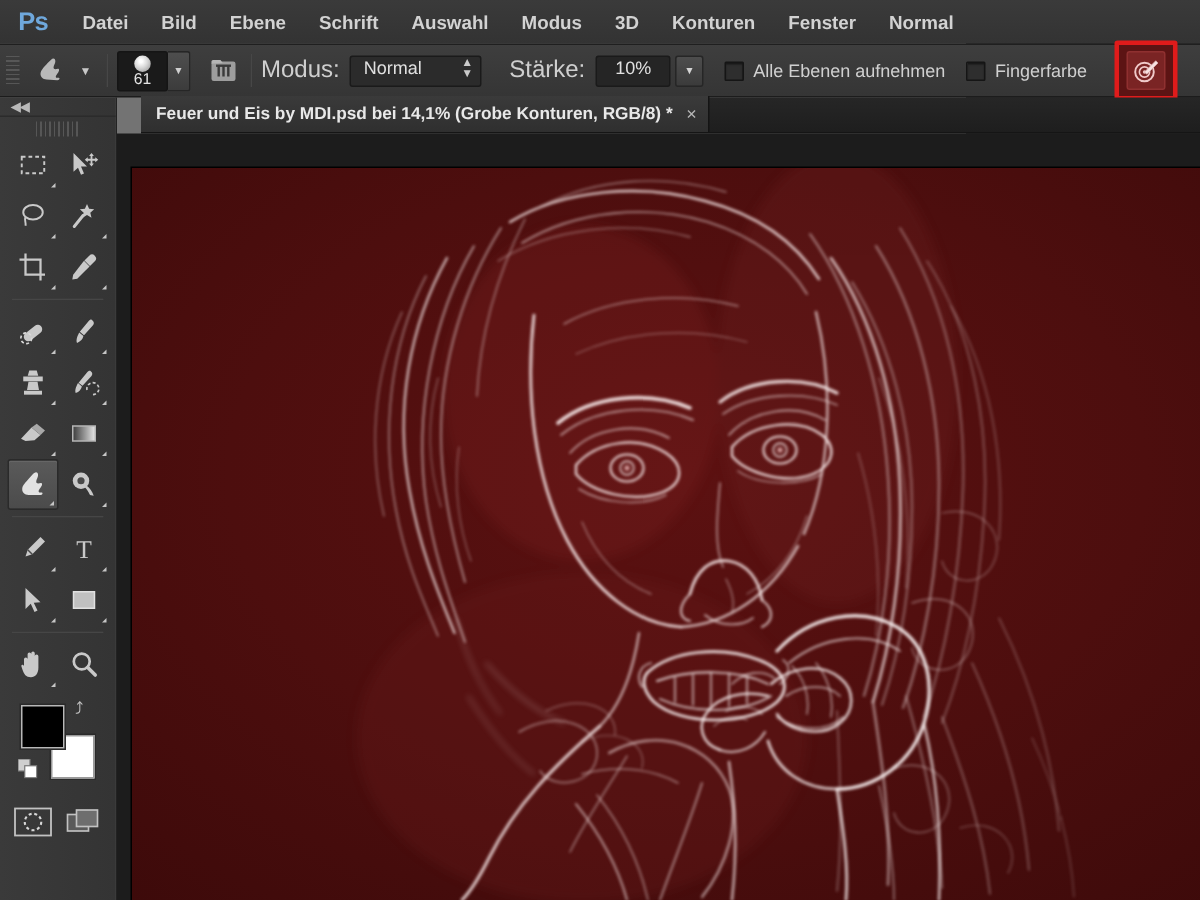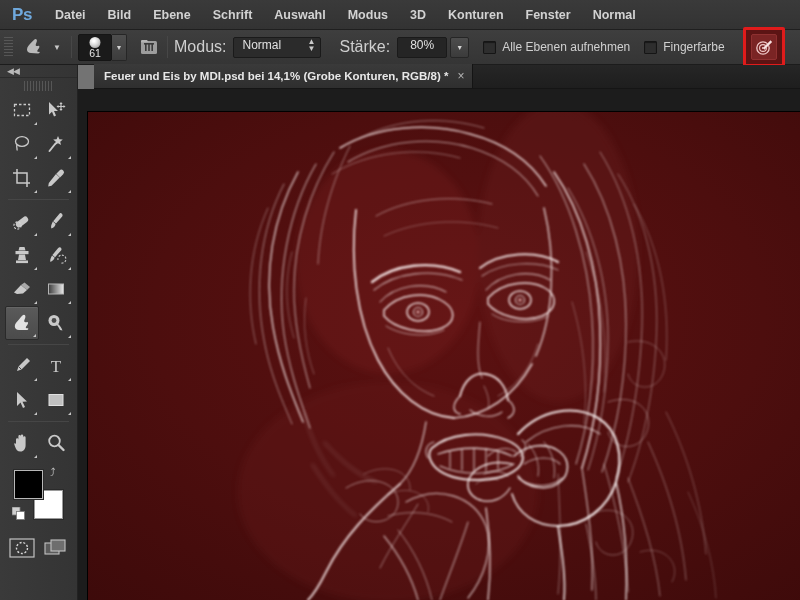--- a/index.html
+++ b/index.html
@@ -252,7 +252,7 @@
 
     <div class="opt-label">Stärke:</div>
     <div class="combo" id="strength-combo">
-      <span class="val">80%</span>
+      <span class="val">10%</span>
     </div>
     <div id="strength-drop">▼</div>
 

